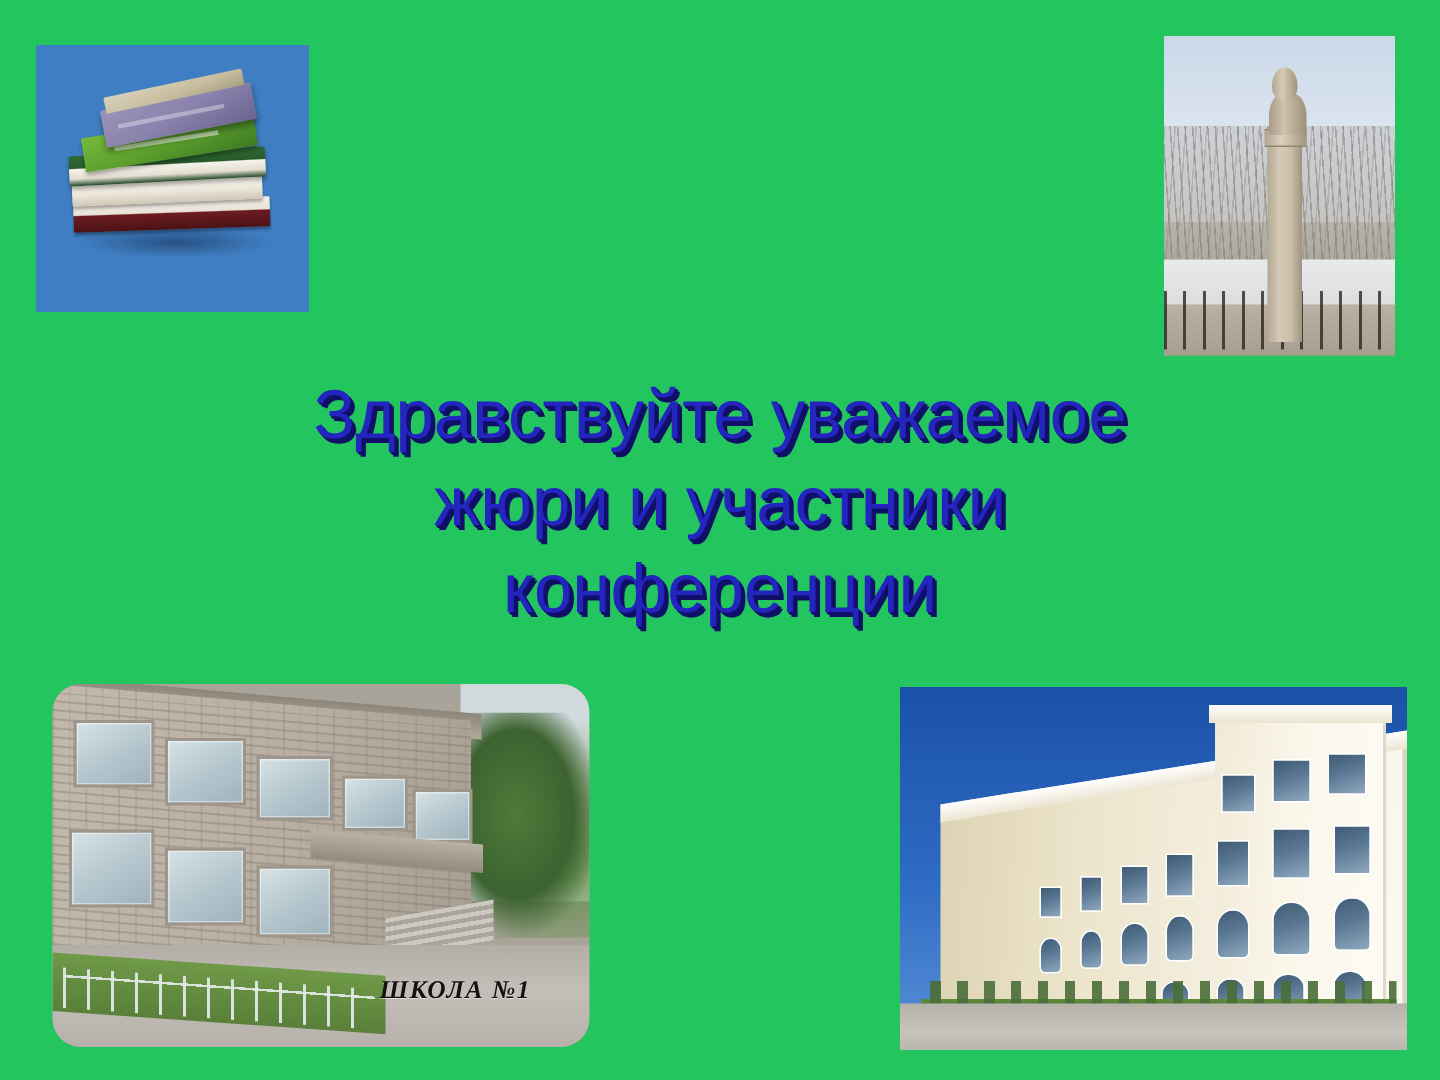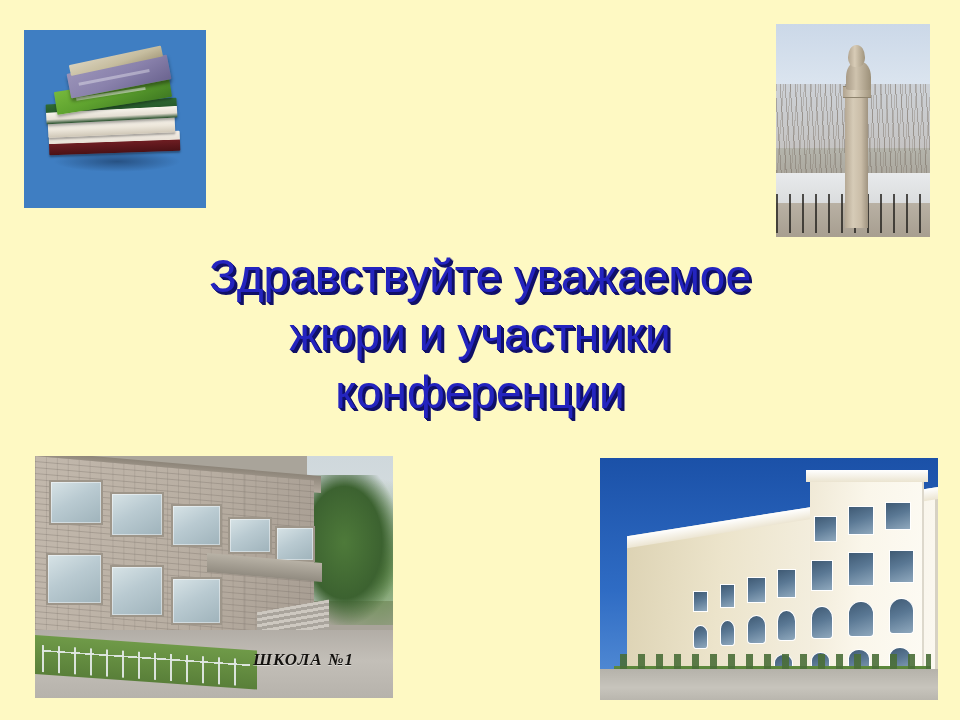--- a/index.html
+++ b/index.html
@@ -18,7 +18,7 @@
     position: relative;
     width: 960px;
     height: 720px;
-    background: #fef9c3;
+    background: #22c55e;
     overflow: hidden;
   }
 

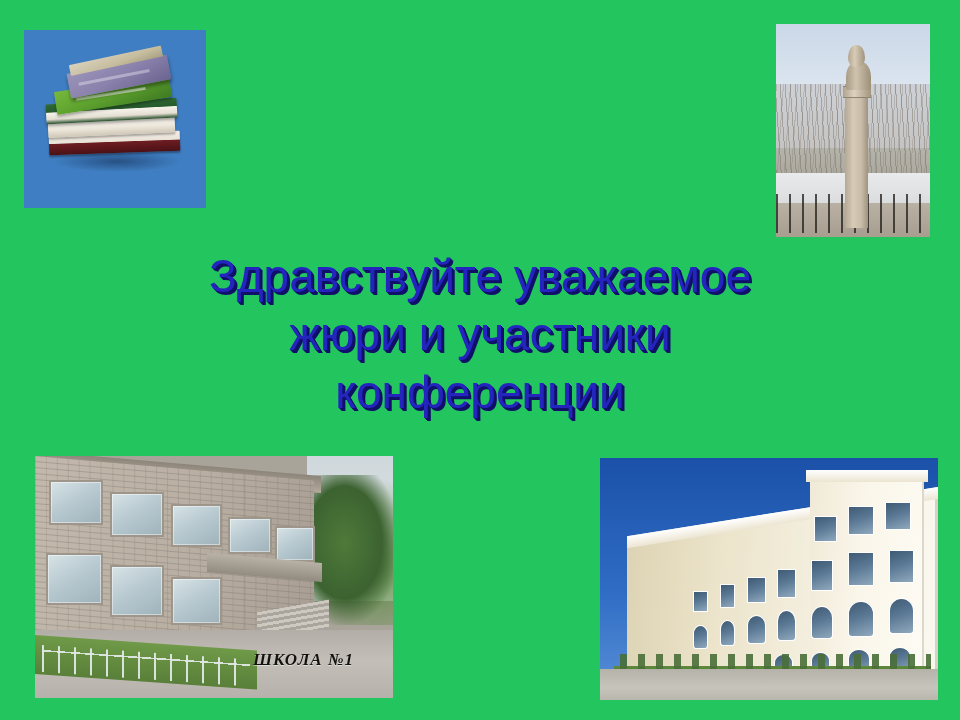--- a/index.html
+++ b/index.html
@@ -196,6 +196,7 @@
     width: 358px;
     height: 242px;
     background: #a9a49a;
+    border-radius: 19px;
   }
   #photo-school .wall {
     position: absolute; left:0; top:0; width: 78%; height: 82%;

